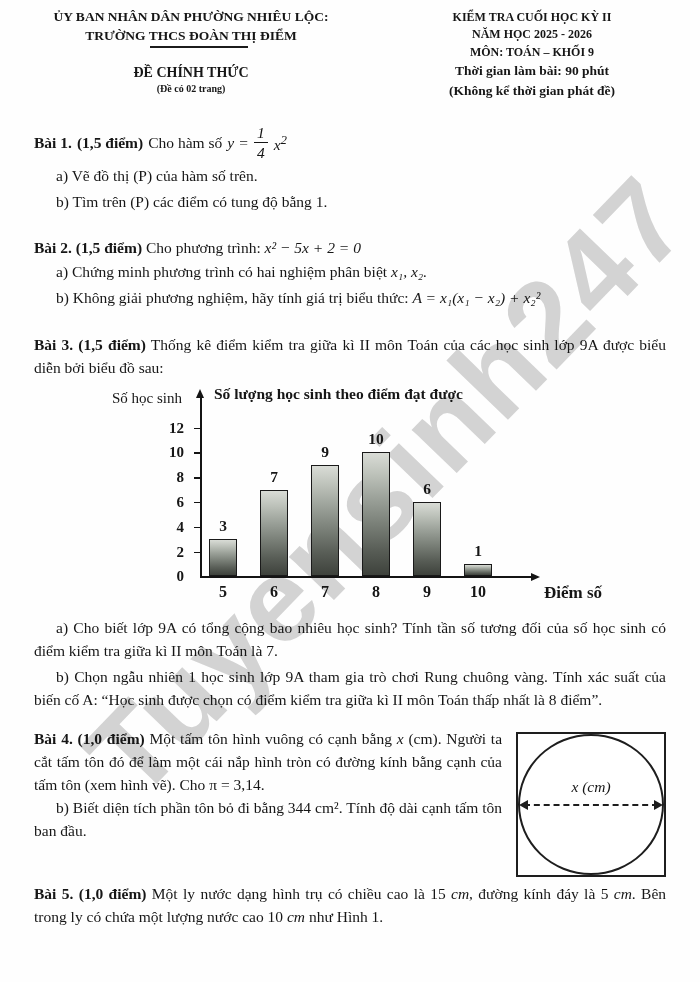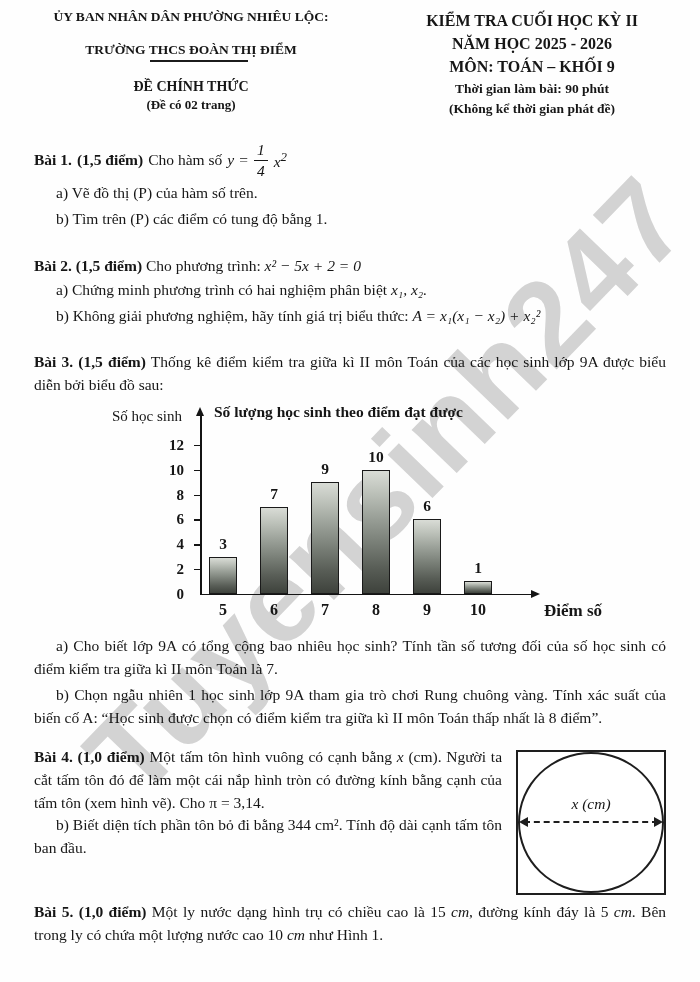--- a/index.html
+++ b/index.html
@@ -27,7 +27,7 @@
   .hdr-left .l3{font-size:14px; margin-top:17px;}
   .hdr-left .l4{font-size:13px; margin-top:2px;}
   .hdr-right{width:308px; text-align:center; font-weight:700;}
-  .hdr-right .r1,.hdr-right .r2,.hdr-right .r3{font-size:16px; line-height:1.45;}
+  .hdr-right .r1,.hdr-right .r2,.hdr-right .r3{font-size:12px; line-height:1.45;}
   .hdr-right .r4,.hdr-right .r5{font-size:13.5px; line-height:1.5;}
   
   main{display:block; padding:0 34px;}

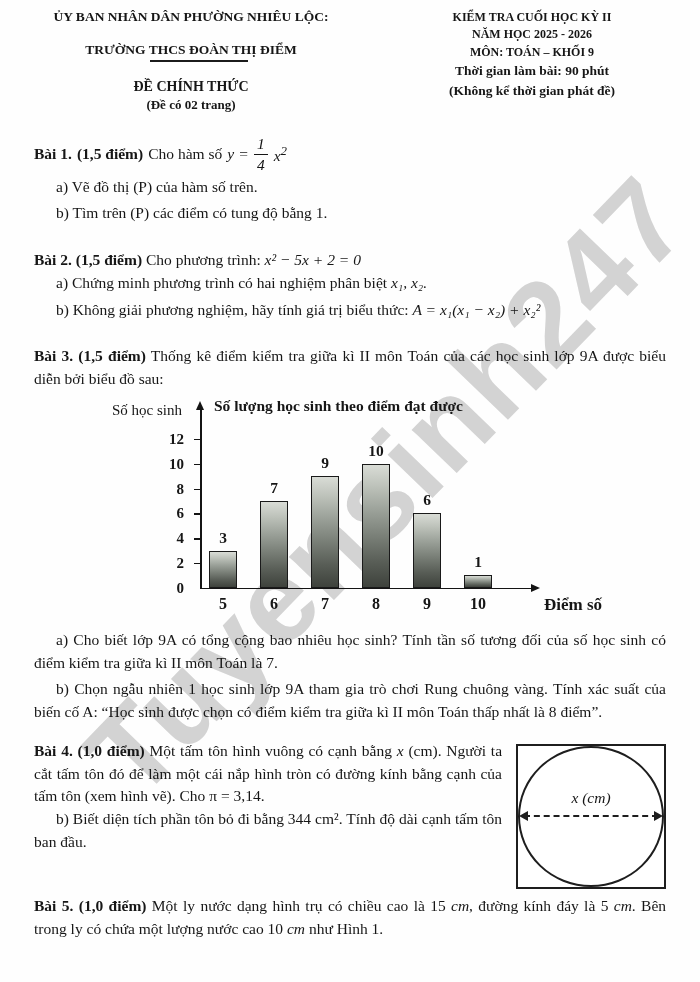--- a/index.html
+++ b/index.html
@@ -22,7 +22,7 @@
   .hdr{display:flex; justify-content:space-between; padding:9px 14px 0 16px;}
   .hdr-left{width:350px; text-align:center; font-weight:700;}
   .hdr-left .l1{font-size:13.5px;}
-  .hdr-left .l2{font-size:13.5px; margin-top:17px;}
+  .hdr-left .l2{font-size:13.5px; margin-top:3px;}
   .hdr-underline{width:98px; height:2px; background:#1b1b1b; margin:2px auto 0; transform:translateX(8px);}
   .hdr-left .l3{font-size:14px; margin-top:17px;}
   .hdr-left .l4{font-size:13px; margin-top:2px;}

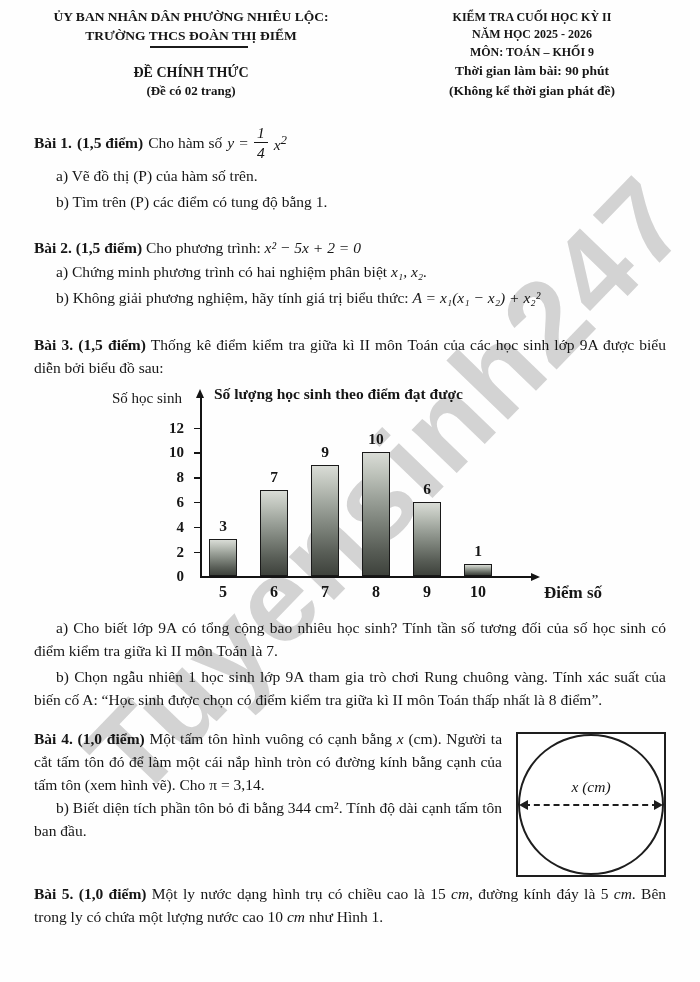--- a/index.html
+++ b/index.html
@@ -25,7 +25,7 @@
   .hdr-left .l2{font-size:13.5px; margin-top:3px;}
   .hdr-underline{width:98px; height:2px; background:#1b1b1b; margin:2px auto 0; transform:translateX(8px);}
   .hdr-left .l3{font-size:14px; margin-top:17px;}
-  .hdr-left .l4{font-size:13px; margin-top:2px;}
+  .hdr-left .l4{font-size:10px; margin-top:2px;}
   .hdr-right{width:308px; text-align:center; font-weight:700;}
   .hdr-right .r1,.hdr-right .r2,.hdr-right .r3{font-size:12px; line-height:1.45;}
   .hdr-right .r4,.hdr-right .r5{font-size:13.5px; line-height:1.5;}

